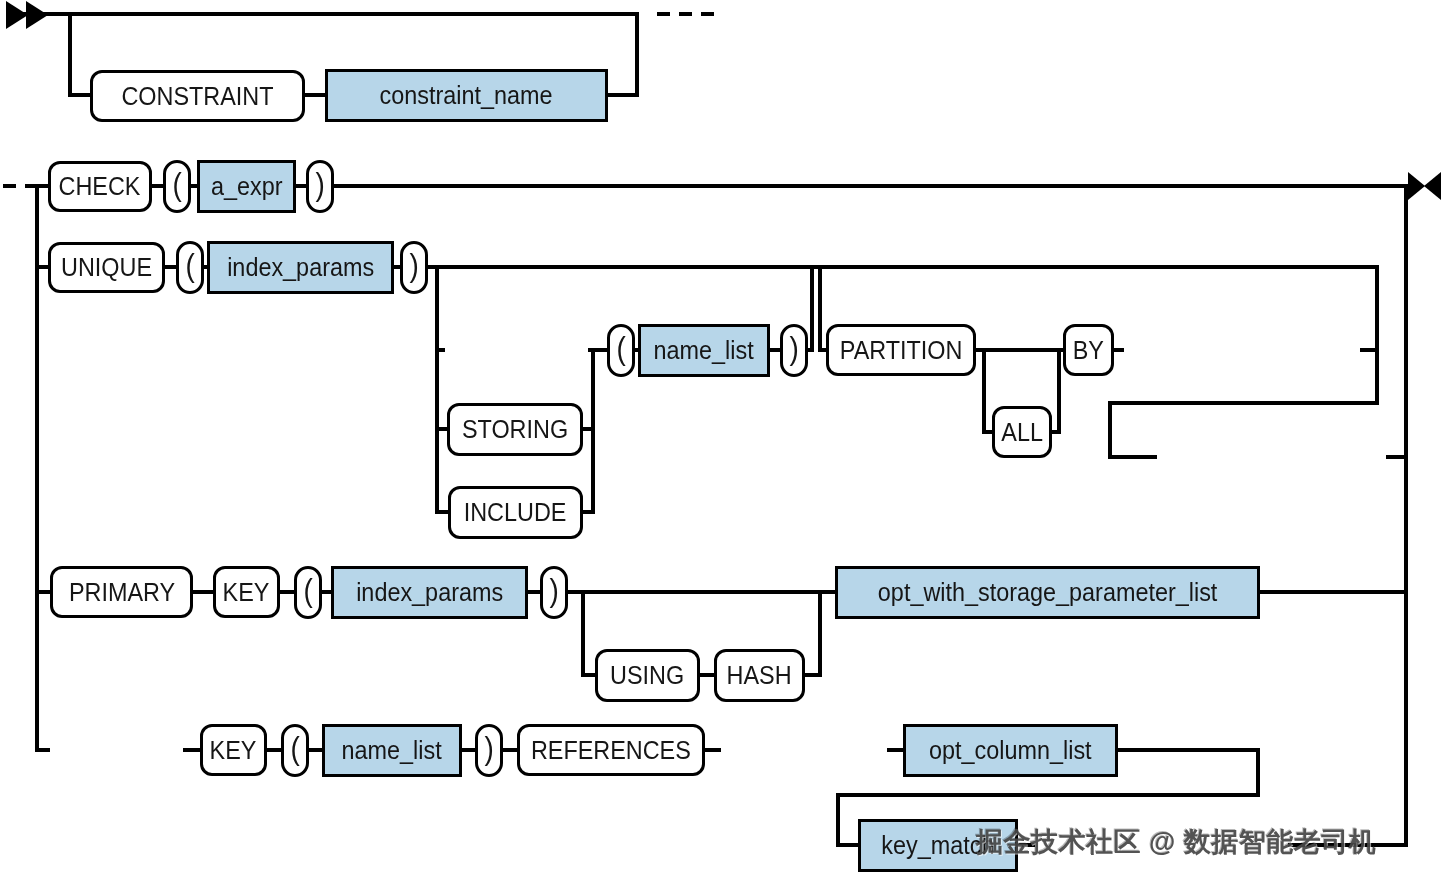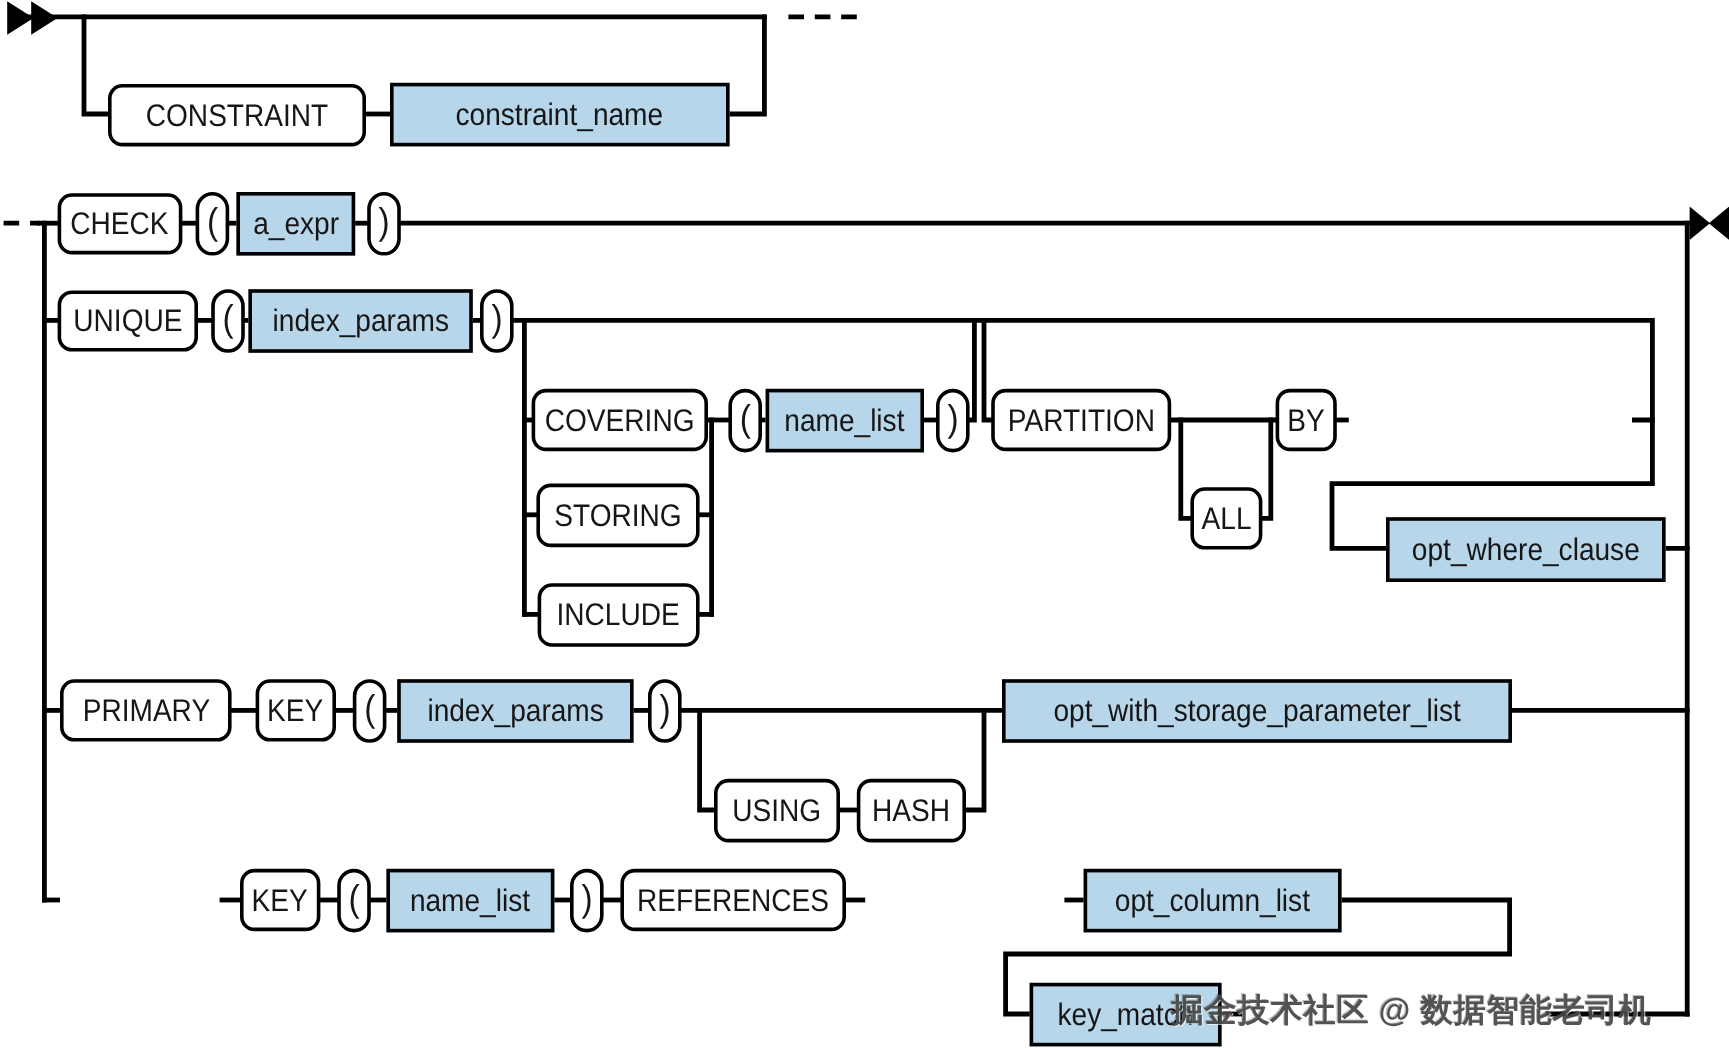--- a/index.html
+++ b/index.html
@@ -166,9 +166,6 @@
       <span class="lbl">)</span>
     </div>
 
-  <div class="box kw" style="left:443px;top:324px;width:147px;height:52px">
-      <span class="lbl">COVERING</span>
-    </div>
   <div class="box kw" style="left:447px;top:403px;width:136px;height:53px">
       <span class="lbl">STORING</span>
     </div>

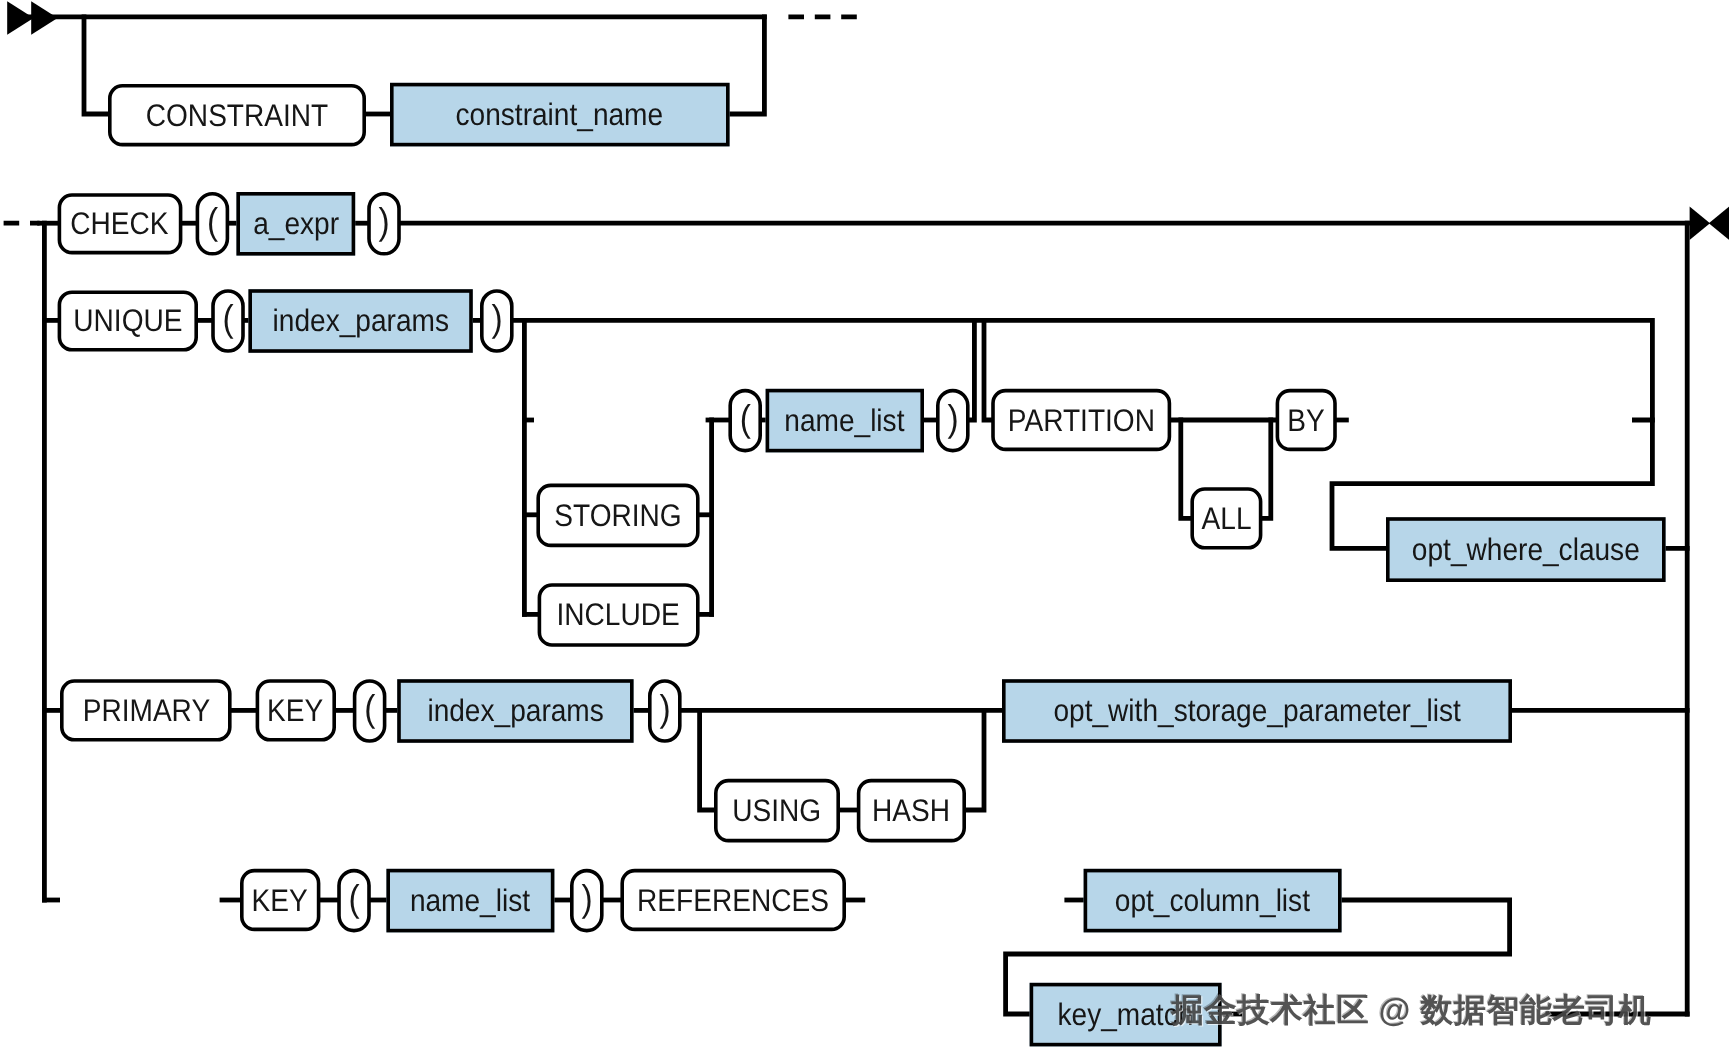--- a/index.html
+++ b/index.html
@@ -191,9 +191,6 @@
   <div class="box kw" style="left:1063px;top:324px;width:51px;height:52px">
       <span class="lbl">BY</span>
     </div>
-  <div class="box nt" style="left:1155px;top:431px;width:233px;height:54px">
-      <span class="lbl">opt_where_clause</span>
-    </div>
 
   <div class="box kw" style="left:50px;top:566px;width:143px;height:52px">
       <span class="lbl">PRIMARY</span>

